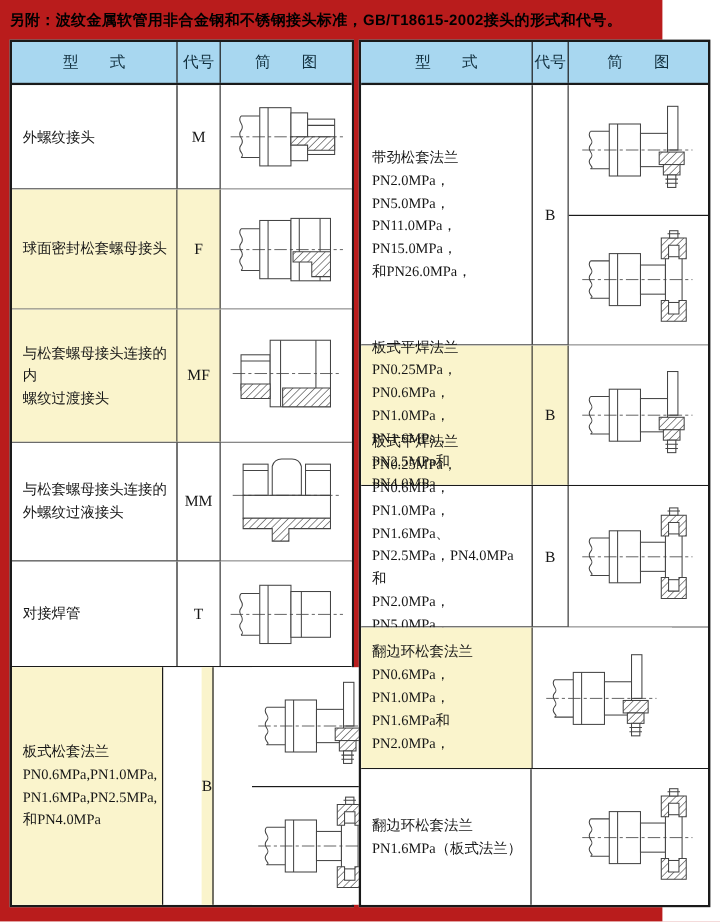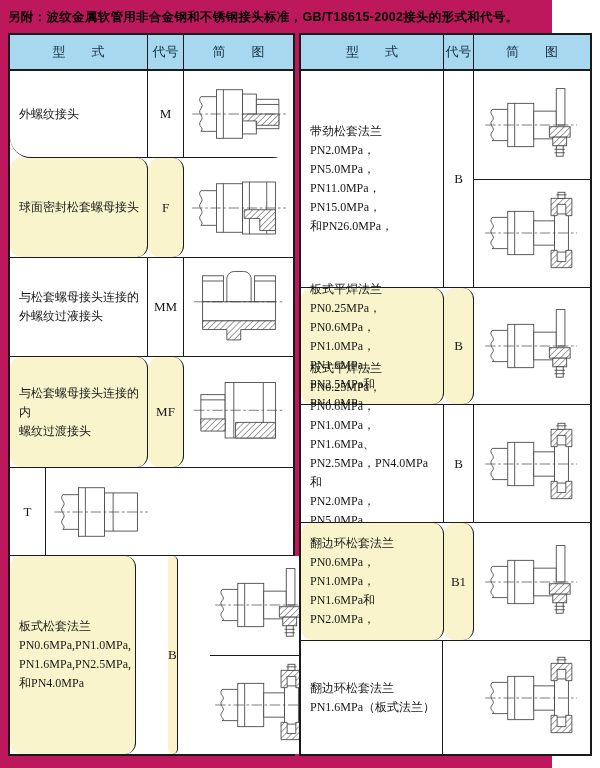--- a/index.html
+++ b/index.html
@@ -10,7 +10,7 @@
   *{box-sizing:border-box;margin:0;padding:0;}
   html,body{width:600px;height:768px;background:#fff;overflow:hidden;}
   body{font-family:"Liberation Sans",sans-serif;color:#1a1a1a;}
-  .page{position:relative;width:552px;height:768px;background:#be185d;}
+  .page{position:relative;width:552px;height:768px;background:#b91c1c;}
   .title{
     padding:9px 6px 7px 8px;
     font-size:12.5px;font-weight:bold;color:#000;

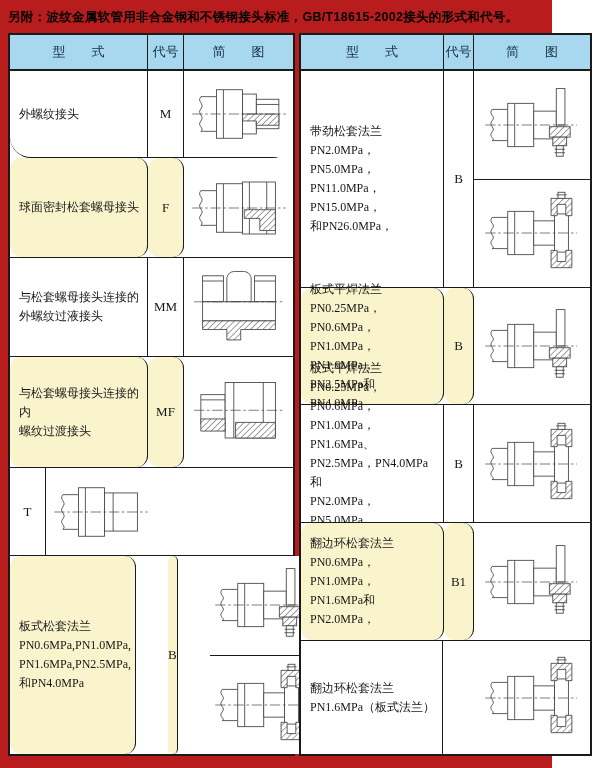--- a/index.html
+++ b/index.html
@@ -58,7 +58,7 @@
   .rt .col-code{width:30px;}
   .rt .col-diag{width:116px;}
   
-  .lt .r1{height:87px;flex:0 0 87px;border-radius:21px;}
+  .lt .r1{height:87px;flex:0 0 87px;}
   .lt .r2{height:100px;flex:0 0 100px;}
   .lt .r3{height:99px;flex:0 0 99px;}
   .lt .r4{height:111px;flex:0 0 111px;}

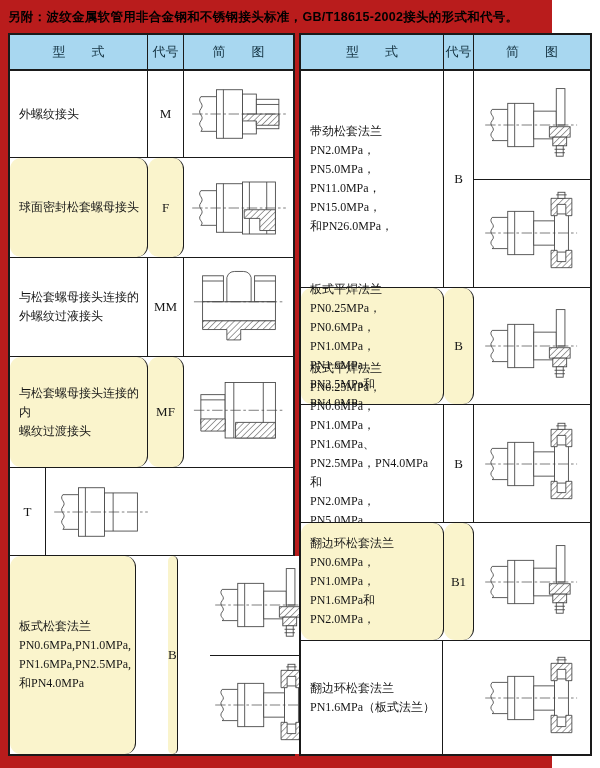--- a/index.html
+++ b/index.html
@@ -49,7 +49,7 @@
   .cell-diag{display:flex;flex-direction:column;background:#fff;}
   .diag-sub{flex:1;display:flex;align-items:center;justify-content:center;overflow:hidden;}
   .diag-sub.split-top{border-bottom:1px solid var(--border);}
-  .trow.hl .cell-type,.trow.hl .cell-code{background:var(--hl-bg);border-radius:11px;}
+  .trow.hl .cell-type,.trow.hl .cell-code{background:var(--hl-bg);}
   
   .lt .col-type{width:138px;}
   .lt .col-code{width:36px;}

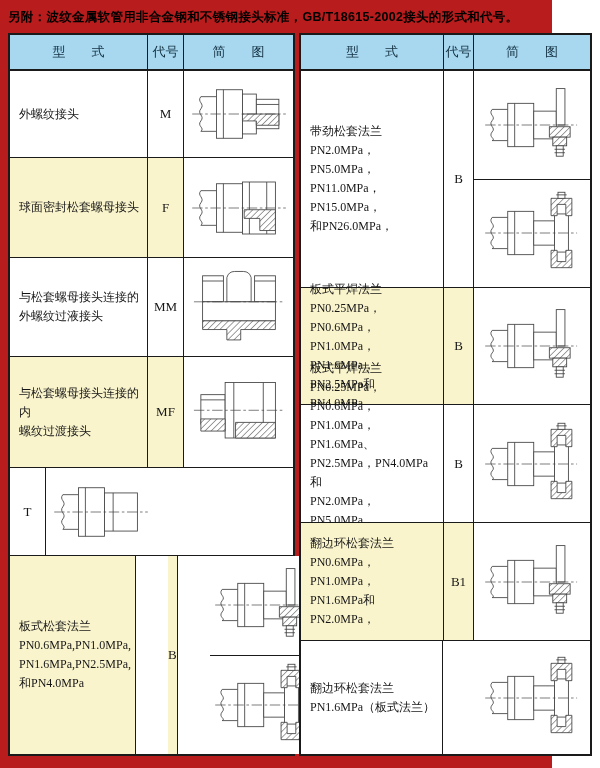--- a/index.html
+++ b/index.html
@@ -229,6 +229,21 @@
         </div>
       </div>
 
+      <div class="trow r4 hl">
+        <div class="cell-type col-type">
+            <span class="type-label">与松套螺母接头连接的内
+螺纹过渡接头</span>
+          </div>
+        <div class="cell-code col-code">MF</div>
+        <div class="cell-diag col-diag">
+          <div class="diag-sub">
+            <svg class="diag">
+                <use href="#diag-union-mf"></use>
+              </svg>
+          </div>
+        </div>
+      </div>
+
       <div class="trow r3">
         <div class="cell-type col-type">
             <span class="type-label">与松套螺母接头连接的
@@ -239,21 +254,6 @@
           <div class="diag-sub">
             <svg class="diag">
                 <use href="#diag-union-mm"></use>
-              </svg>
-          </div>
-        </div>
-      </div>
-
-      <div class="trow r4 hl">
-        <div class="cell-type col-type">
-            <span class="type-label">与松套螺母接头连接的内
-螺纹过渡接头</span>
-          </div>
-        <div class="cell-code col-code">MF</div>
-        <div class="cell-diag col-diag">
-          <div class="diag-sub">
-            <svg class="diag">
-                <use href="#diag-union-mf"></use>
               </svg>
           </div>
         </div>

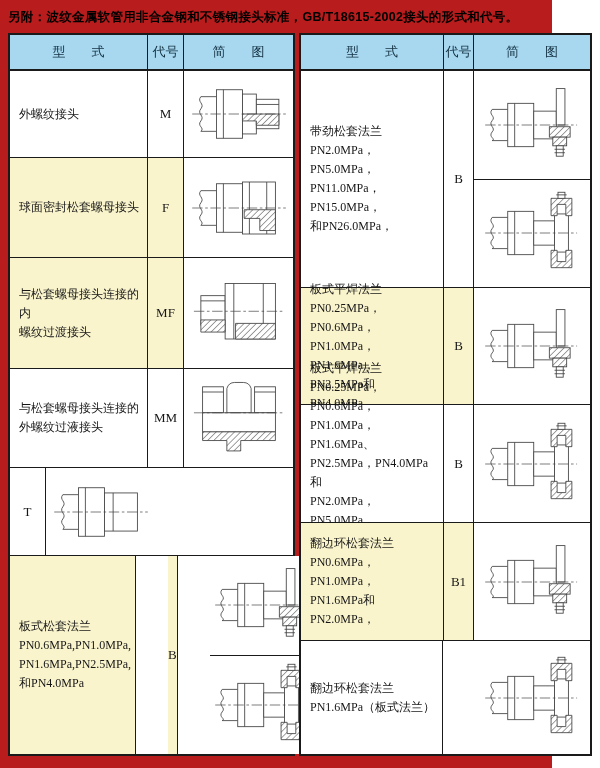--- a/index.html
+++ b/index.html
@@ -260,6 +260,9 @@
       </div>
 
       <div class="trow r5">
+        <div class="cell-type col-type">
+            <span class="type-label">对接焊管</span>
+          </div>
         <div class="cell-code col-code">T</div>
         <div class="cell-diag col-diag">
           <div class="diag-sub">

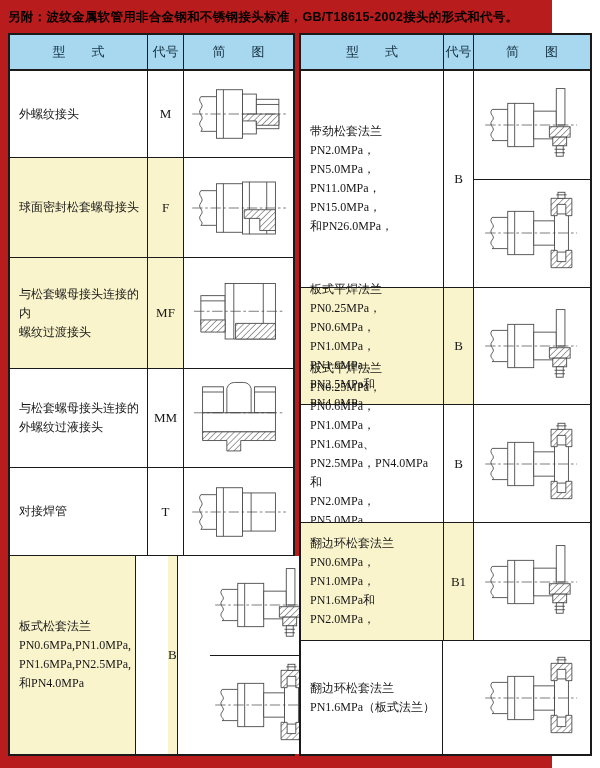--- a/index.html
+++ b/index.html
@@ -367,7 +367,6 @@
 PN0.6MPa，PN1.0MPa，
 PN1.6MPa和PN2.0MPa，</span>
           </div>
-        <div class="cell-code col-code">B1</div>
         <div class="cell-diag col-diag">
           <div class="diag-sub">
             <svg class="diag">

